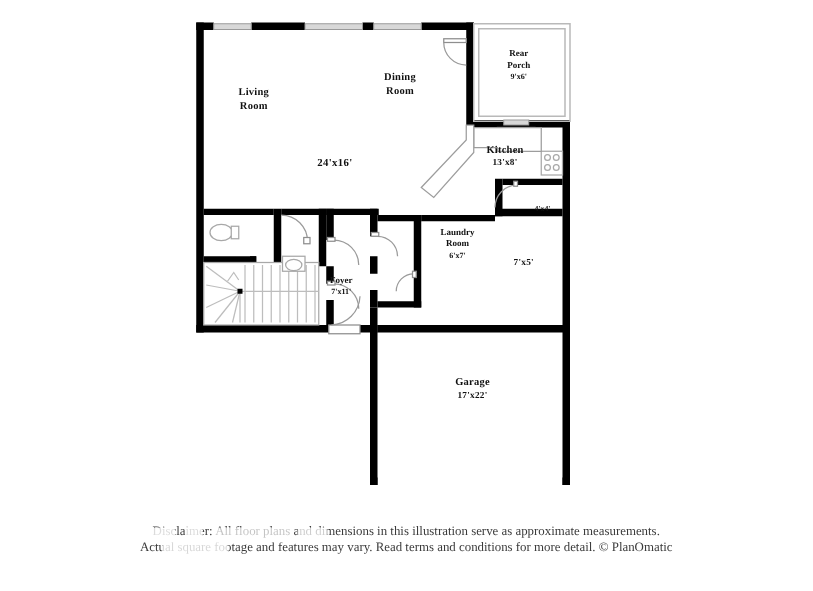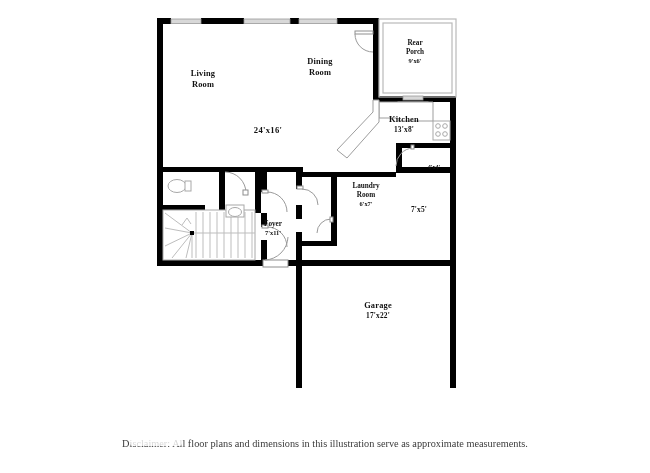--- a/index.html
+++ b/index.html
@@ -60,7 +60,6 @@
     font-size: 10.3px;
     line-height: 13px;
     color: #3b3b3b;
-    margin-top: 18px;
   }
   #disclaimer .line { white-space: nowrap; }
   .smudge {

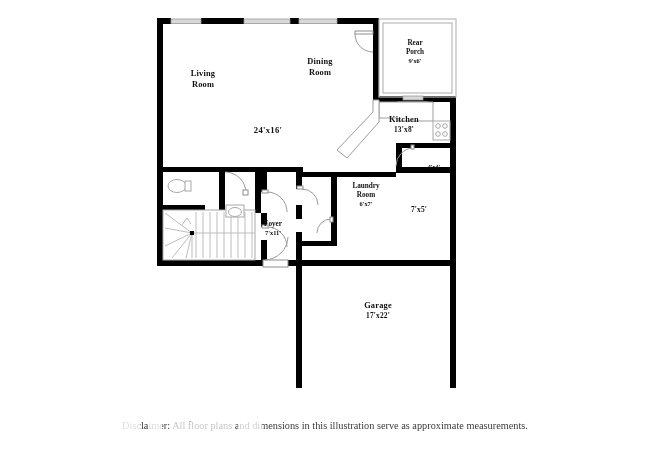--- a/index.html
+++ b/index.html
@@ -294,6 +294,7 @@
 
   <div id="disclaimer">
     <div class="line">Disclaimer: All floor plans and dimensions in this illustration serve as approximate measurements.</div>
+    <div class="line">Actual square footage and features may vary. Read terms and conditions for more detail. © PlanOmatic</div>
   </div>
 
   <div class="smudge" id="smudge-a"></div>

